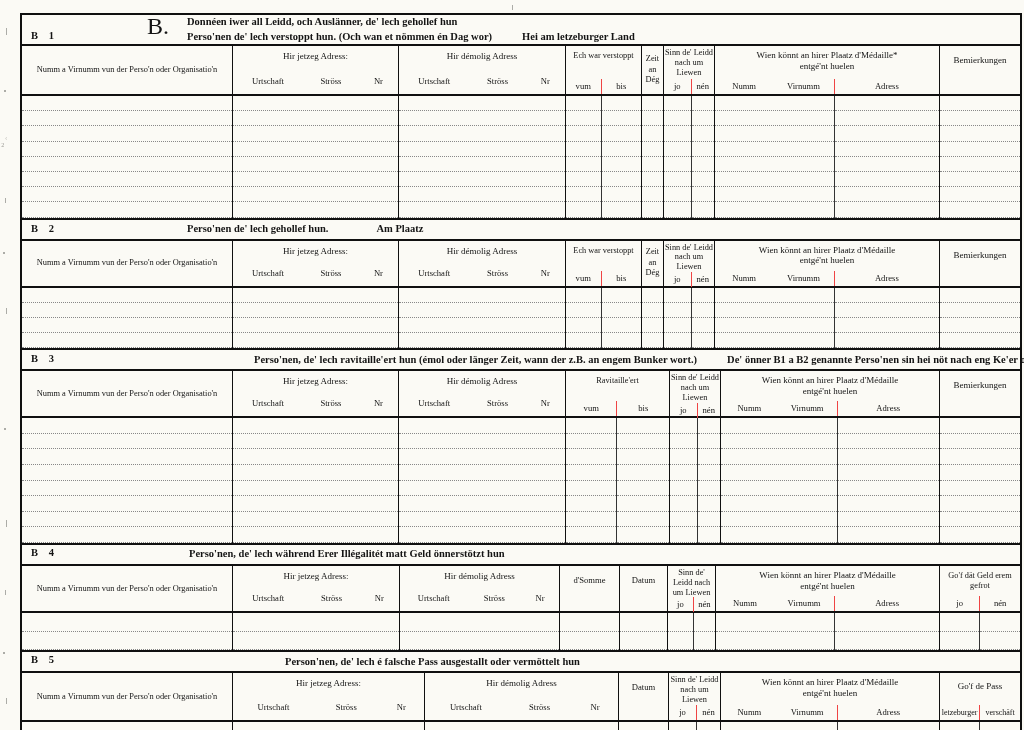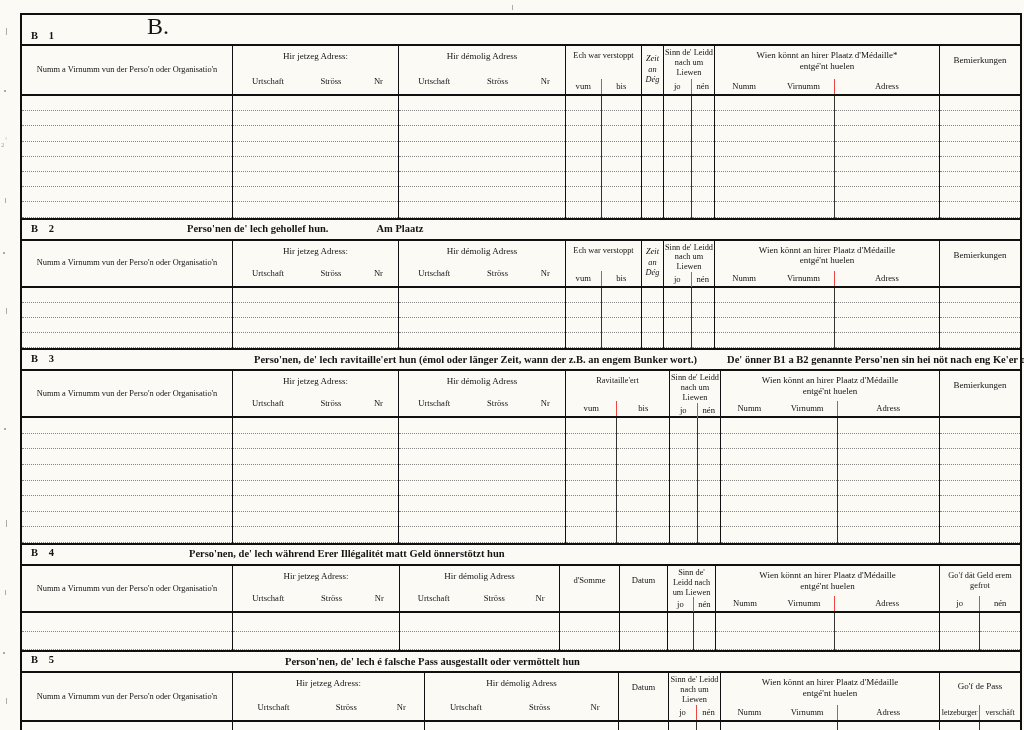--- a/index.html
+++ b/index.html
@@ -109,6 +109,13 @@
     <div class="tb tb-b1">
       <span class="sid">B 1</span>
       <span class="bigB">B.</span>
+      <div class="tlines">
+        <div>Donnéen iwer all Leidd, och Auslänner, de' lech gehollef hun</div>
+        <div class="t-inline">
+          <span>Perso'nen de' lech verstoppt hun. (Och wan et nömmen én Dag wor)</span>
+          <span class="tl2bold">Hei am letzeburger Land</span>
+        </div>
+      </div>
     </div>
     <div class="hdr hdr-b1">
       <div class="col w-name">

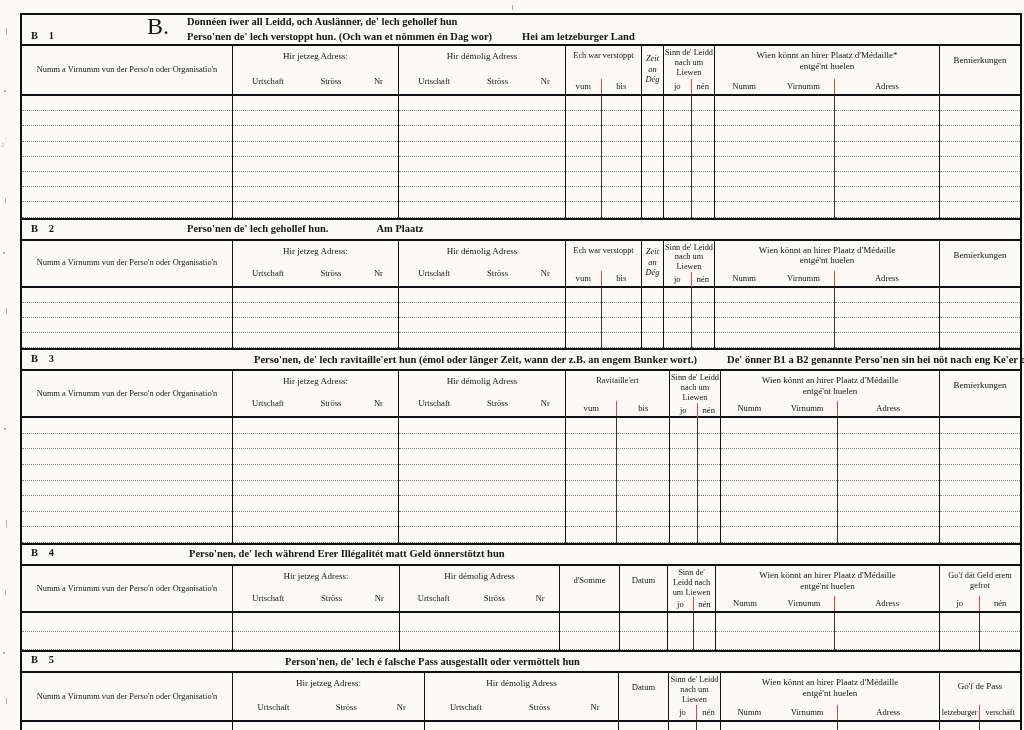--- a/index.html
+++ b/index.html
@@ -66,7 +66,7 @@
   .su49{width:49%;} .su51{width:51%;}
   .suN{width:26%;} .suV{width:27%;} .suA{width:47%;}
   .midcell{display:flex;align-items:center;justify-content:center;text-align:center;height:100%;
-           font-size:8.3px;line-height:1.3;padding:16px 1px;box-sizing:border-box;font-style:italic;}
+           font-size:8.3px;line-height:1.3;padding:16px 1px;box-sizing:border-box;}
   .topcell{display:flex;justify-content:center;padding-top:9px;font-size:9px;height:100%;box-sizing:border-box;}
 
   

